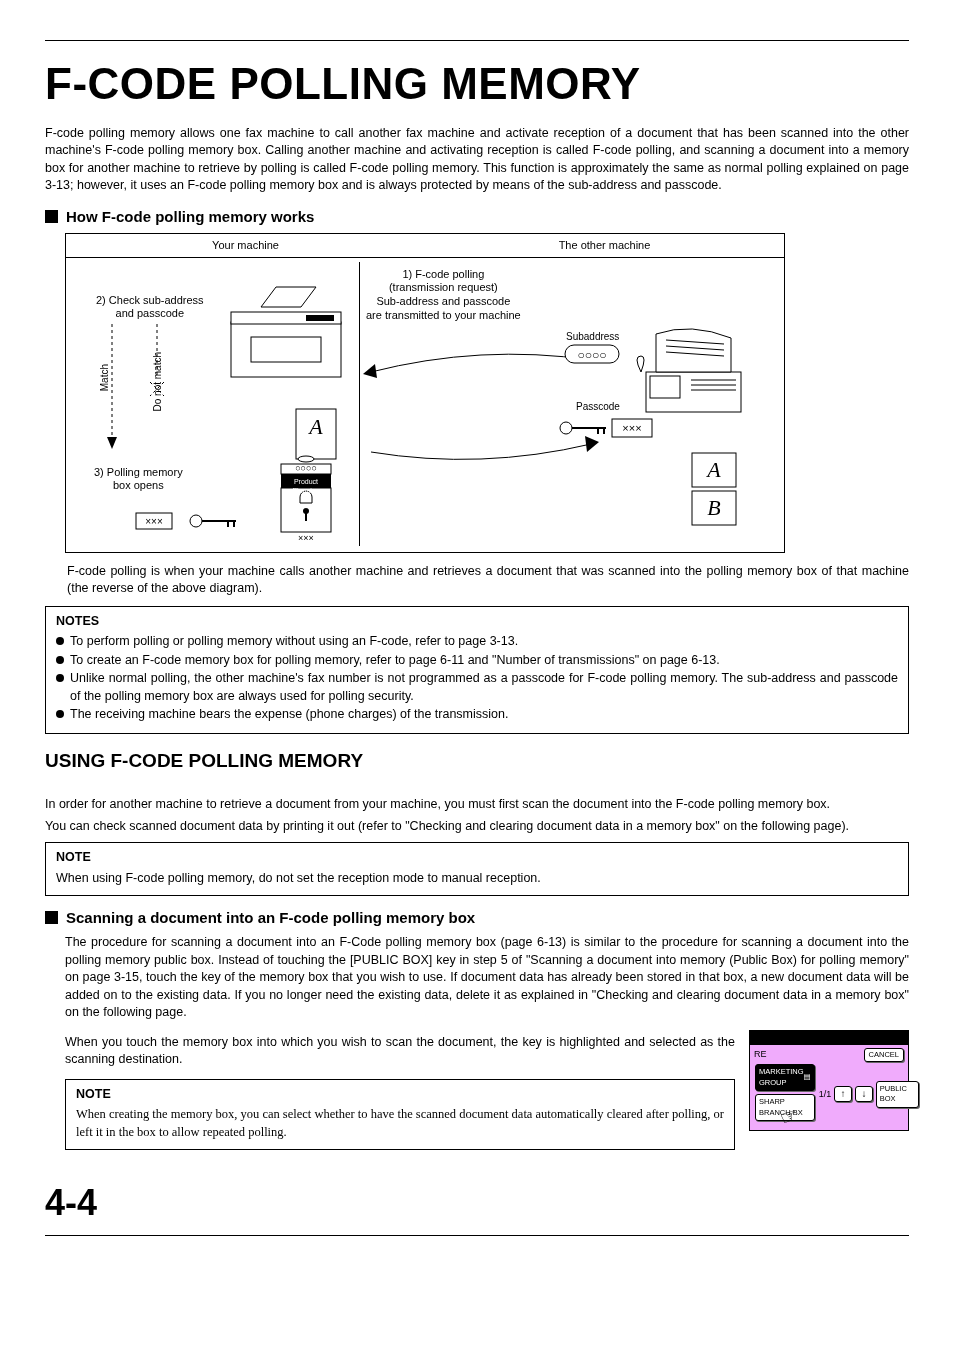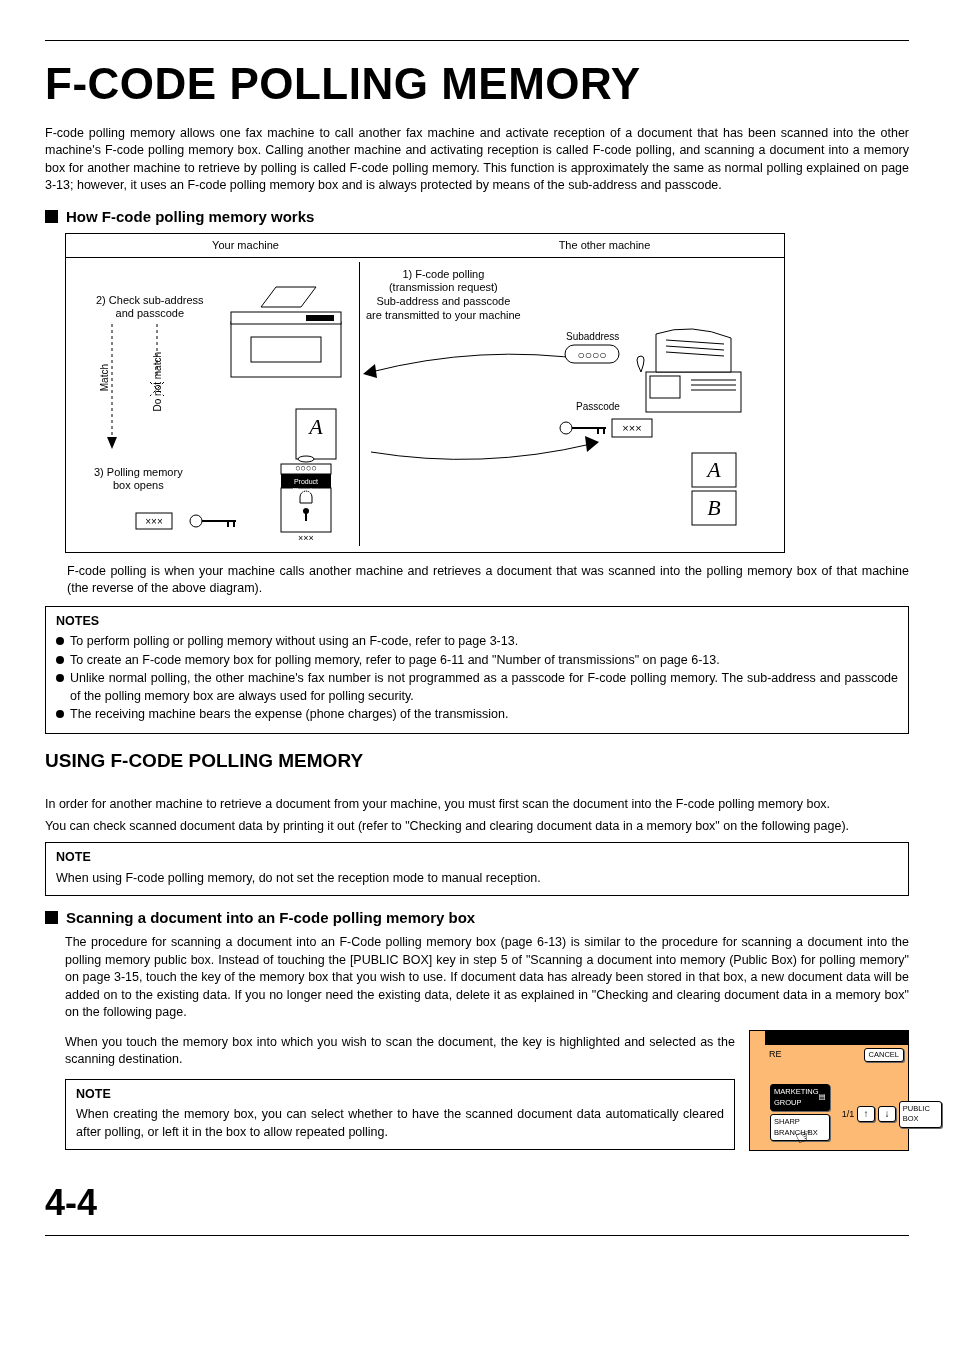--- a/index.html
+++ b/index.html
@@ -78,10 +78,9 @@
   .mini-panel {
     width: 160px;
     border: 1px solid #000;
-    background: #fdba74;
+    background: #f0abfc;
     flex-shrink: 0;
     font-size: 9px;
-    padding-left: 15px;
   }
   .mini-panel .hdr { background: #000; color: #fff; height: 14px;}
   .mini-panel .bar { display:flex; justify-content:space-between; padding: 3px 4px 2px 4px; }

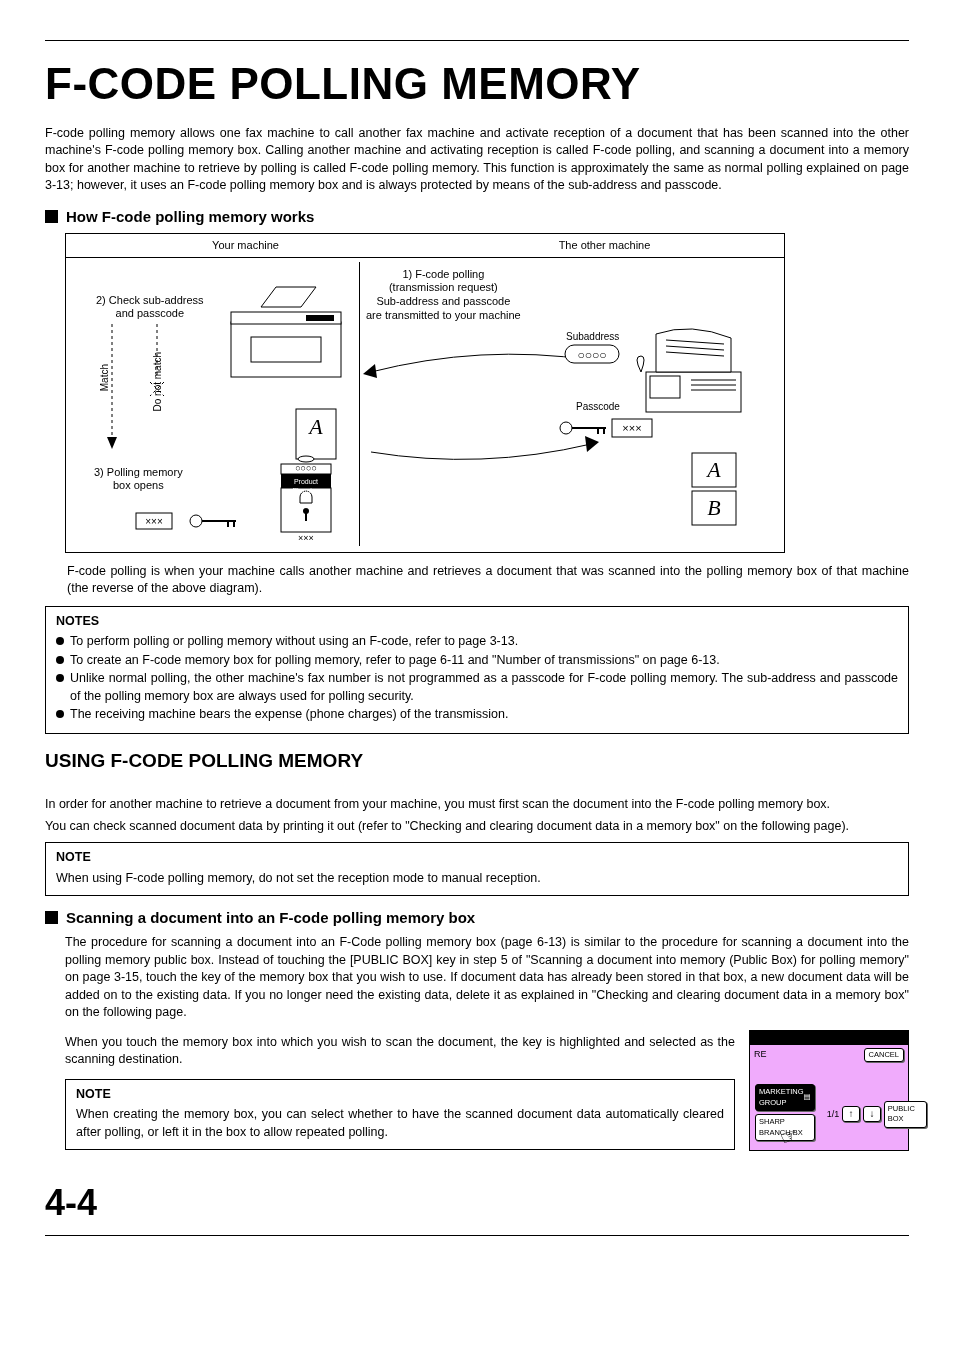--- a/index.html
+++ b/index.html
@@ -84,7 +84,7 @@
   }
   .mini-panel .hdr { background: #000; color: #fff; height: 14px;}
   .mini-panel .bar { display:flex; justify-content:space-between; padding: 3px 4px 2px 4px; }
-  .mini-panel .btns { padding: 0 5px 6px 5px; display:flex; gap:12px;margin-top:20px; }
+  .mini-panel .btns { padding: 0 5px 6px 5px; display:flex; gap:4px; }
   .mini-panel .colL { flex: 1.6 }
   .mini-panel .colR { flex: 1; display:flex; align-items:center; gap:3px;}
   .mbtn {

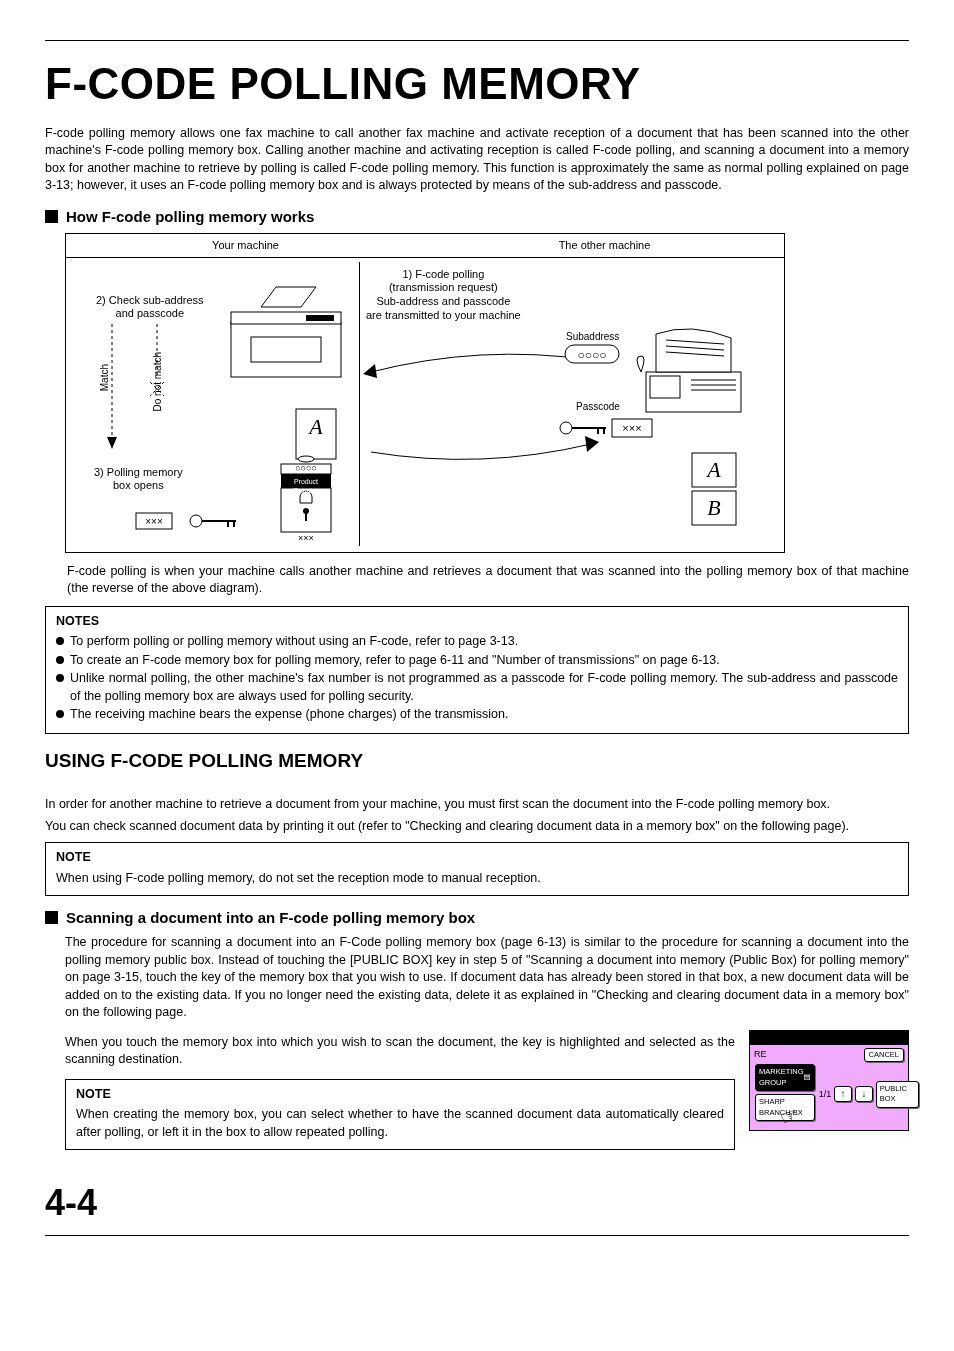--- a/index.html
+++ b/index.html
@@ -279,7 +279,7 @@
       <p class="body-p">When you touch the memory box into which you wish to scan the document, the key is highlighted and selected as the scanning destination.</p>
       <div class="notes-box" style="margin-top:10px;">
         <div class="nt-title">NOTE</div>
-        <div style="text-align:justify;">When creating the memory box, you can select whether to have the scanned document data automatically cleared after polling, or left it in the box to allow repeated polling.</div>
+        <div style="text-align:justify;font-family:Liberation Serif, serif;">When creating the memory box, you can select whether to have the scanned document data automatically cleared after polling, or left it in the box to allow repeated polling.</div>
       </div>
     </div>
 

